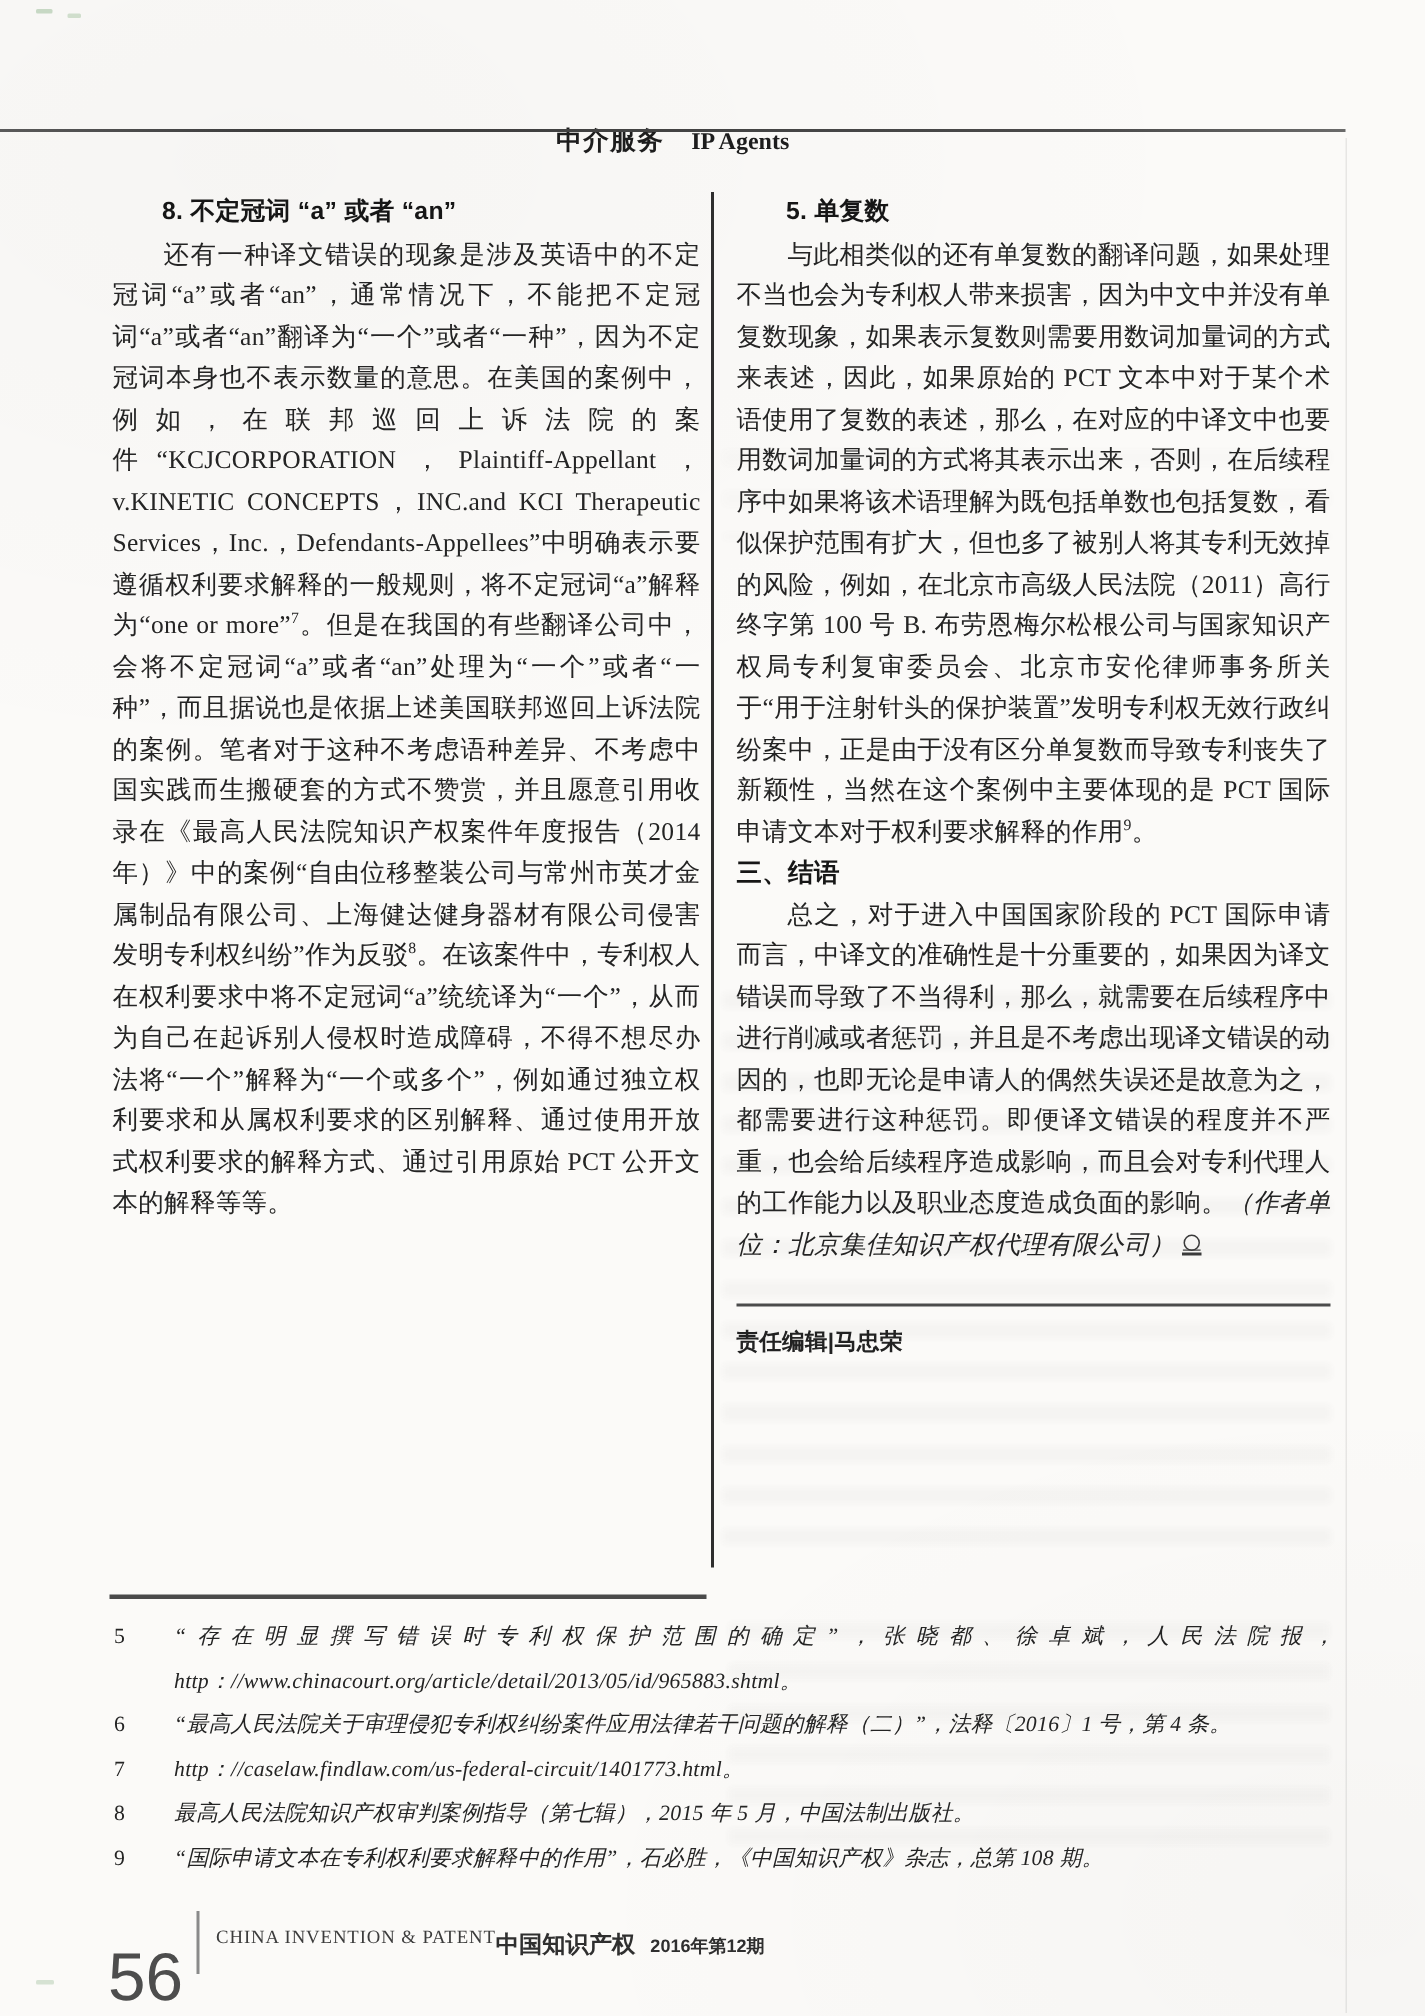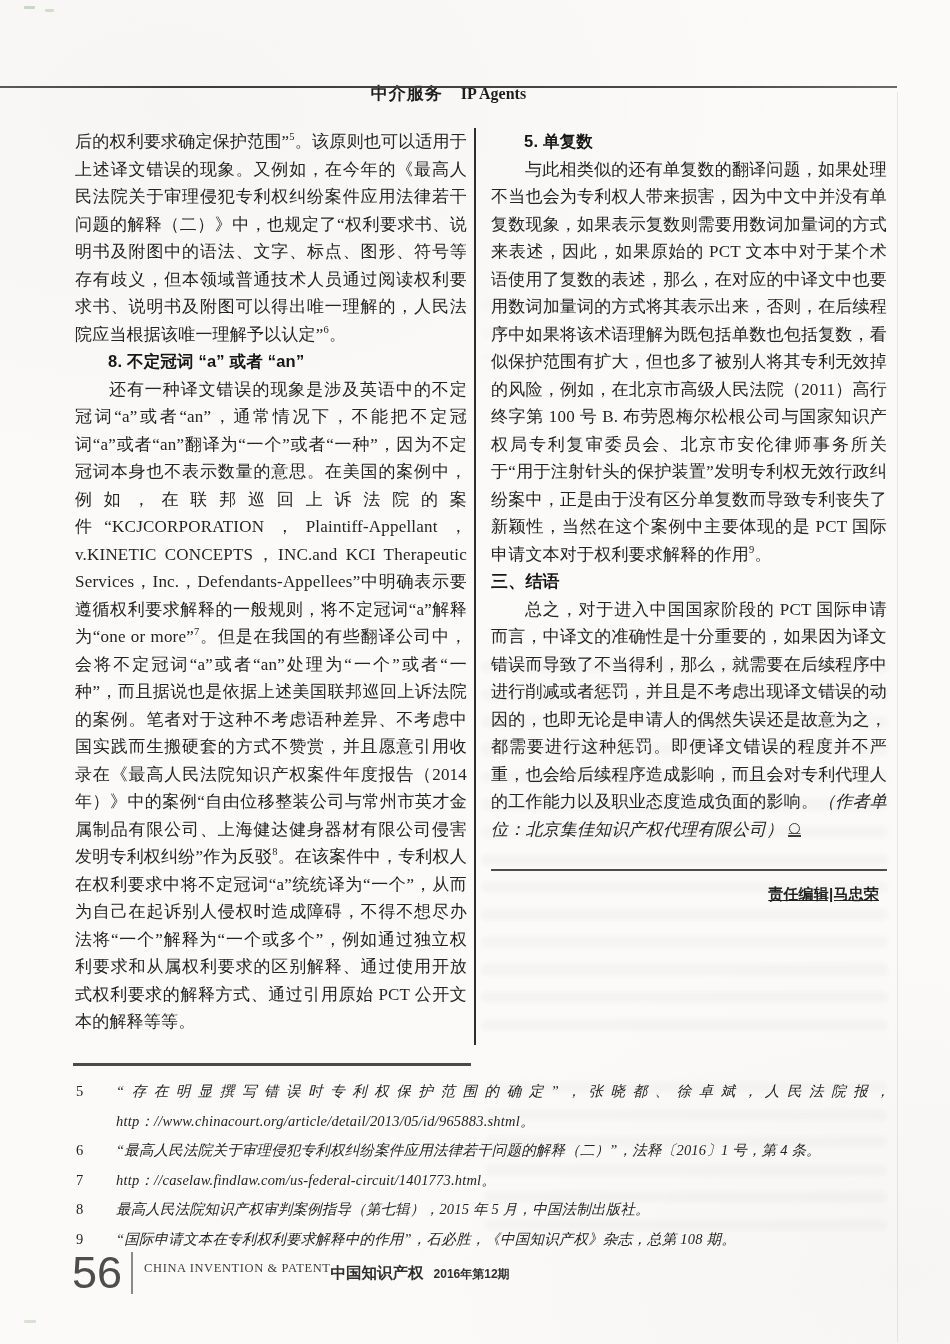--- a/index.html
+++ b/index.html
@@ -91,7 +91,6 @@
   <div class="columns">
 
     <div class="col-left body-text">
-      <p class="cont">后的权利要求确定保护范围”<sup>5</sup>。该原则也可以适用于上述译文错误的现象。又例如，在今年的《最高人民法院关于审理侵犯专利权纠纷案件应用法律若干问题的解释（二）》中，也规定了“权利要求书、说明书及附图中的语法、文字、标点、图形、符号等存有歧义，但本领域普通技术人员通过阅读权利要求书、说明书及附图可以得出唯一理解的，人民法院应当根据该唯一理解予以认定”<sup>6</sup>。</p>
       <p class="sub-head">8. 不定冠词 “a” 或者 “an”</p>
       <p class="ind">还有一种译文错误的现象是涉及英语中的不定冠词“a”或者“an”，通常情况下，不能把不定冠词“a”或者“an”翻译为“一个”或者“一种”，因为不定冠词本身也不表示数量的意思。在美国的案例中，例如，在联邦巡回上诉法院的案件“KCJCORPORATION，Plaintiff-Appellant，v.KINETIC CONCEPTS，INC.and KCI Therapeutic Services，Inc.，Defendants-Appellees”中明确表示要遵循权利要求解释的一般规则，将不定冠词“a”解释为“one or more”<sup>7</sup>。但是在我国的有些翻译公司中，会将不定冠词“a”或者“an”处理为“一个”或者“一种”，而且据说也是依据上述美国联邦巡回上诉法院的案例。笔者对于这种不考虑语种差异、不考虑中国实践而生搬硬套的方式不赞赏，并且愿意引用收录在《最高人民法院知识产权案件年度报告（2014年）》中的案例“自由位移整装公司与常州市英才金属制品有限公司、上海健达健身器材有限公司侵害发明专利权纠纷”作为反驳<sup>8</sup>。在该案件中，专利权人在权利要求中将不定冠词“a”统统译为“一个”，从而为自己在起诉别人侵权时造成障碍，不得不想尽办法将“一个”解释为“一个或多个”，例如通过独立权利要求和从属权利要求的区别解释、通过使用开放式权利要求的解释方式、通过引用原始 PCT 公开文本的解释等等。</p>
     </div>

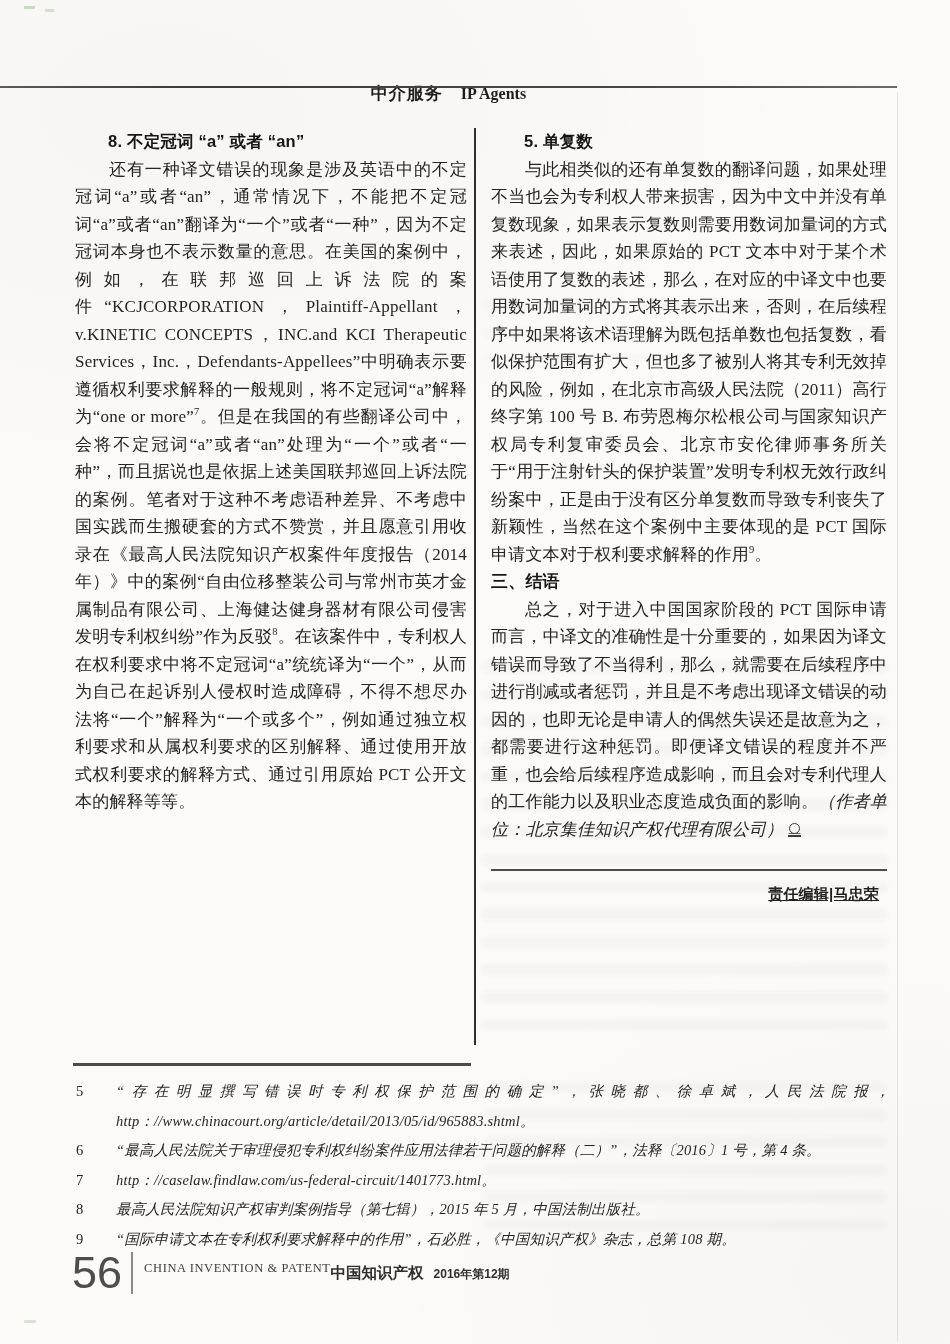--- a/index.html
+++ b/index.html
@@ -37,7 +37,7 @@
   .end-mark::after{content:"";position:absolute;left:0;bottom:0;width:13px;height:1.6px;background:#3a3a3a;box-shadow:0 -2.6px 0 -0.6px #3a3a3a;}
 
   
-  .editor-block{margin-top:26px;border-top:2px solid #4c4c4c;padding:9px 8px 0 0;text-align:right;text-decoration:underline;}
+  .editor-block{margin-top:26px;border-top:2px solid #4c4c4c;padding:9px 8px 0 0;}
   .editor-label{font-family:"Liberation Sans","DejaVu Sans",sans-serif;font-weight:bold;font-size:15px;color:#222;}
 
   

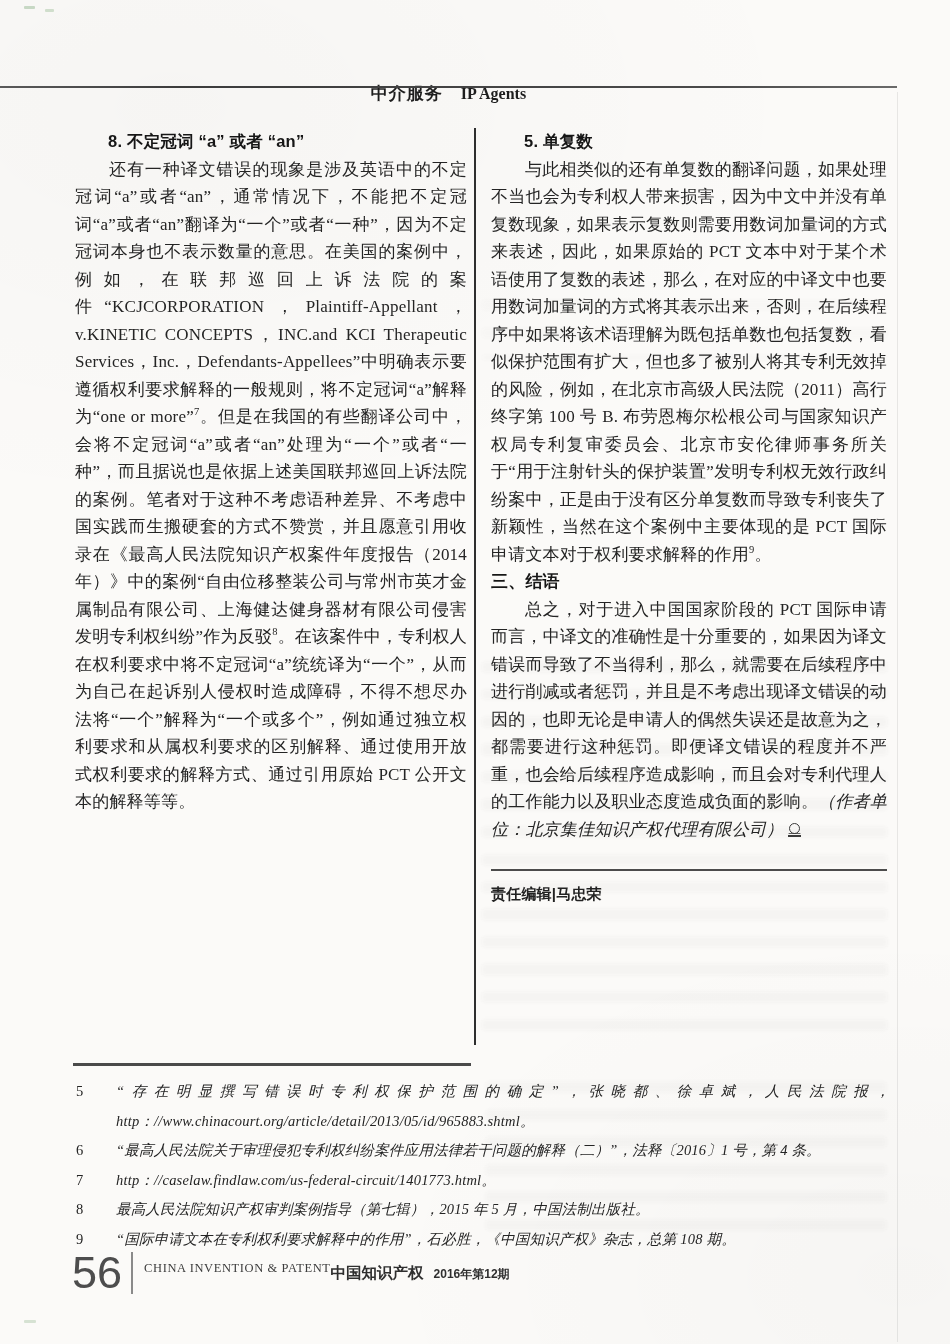--- a/index.html
+++ b/index.html
@@ -49,7 +49,7 @@
 
   
   .page-footer{position:absolute;left:72px;top:1250px;display:flex;align-items:center;}
-  .page-num{font-family:"Liberation Sans","DejaVu Sans",sans-serif;font-size:45px;color:#4d4d4d;line-height:1;}
+  .page-num{font-family:"Liberation Sans","DejaVu Sans",sans-serif;font-size:45px;color:#4d4d4d;line-height:1;margin-top:45px;}
   .footer-bar{width:2px;height:42px;background:#8a8a8a;margin:0 11px 0 9px;}
   .journal{display:flex;justify-content:center;}
   .journal-en{font-size:12.5px;color:#3c3c3c;letter-spacing:0.6px;}

